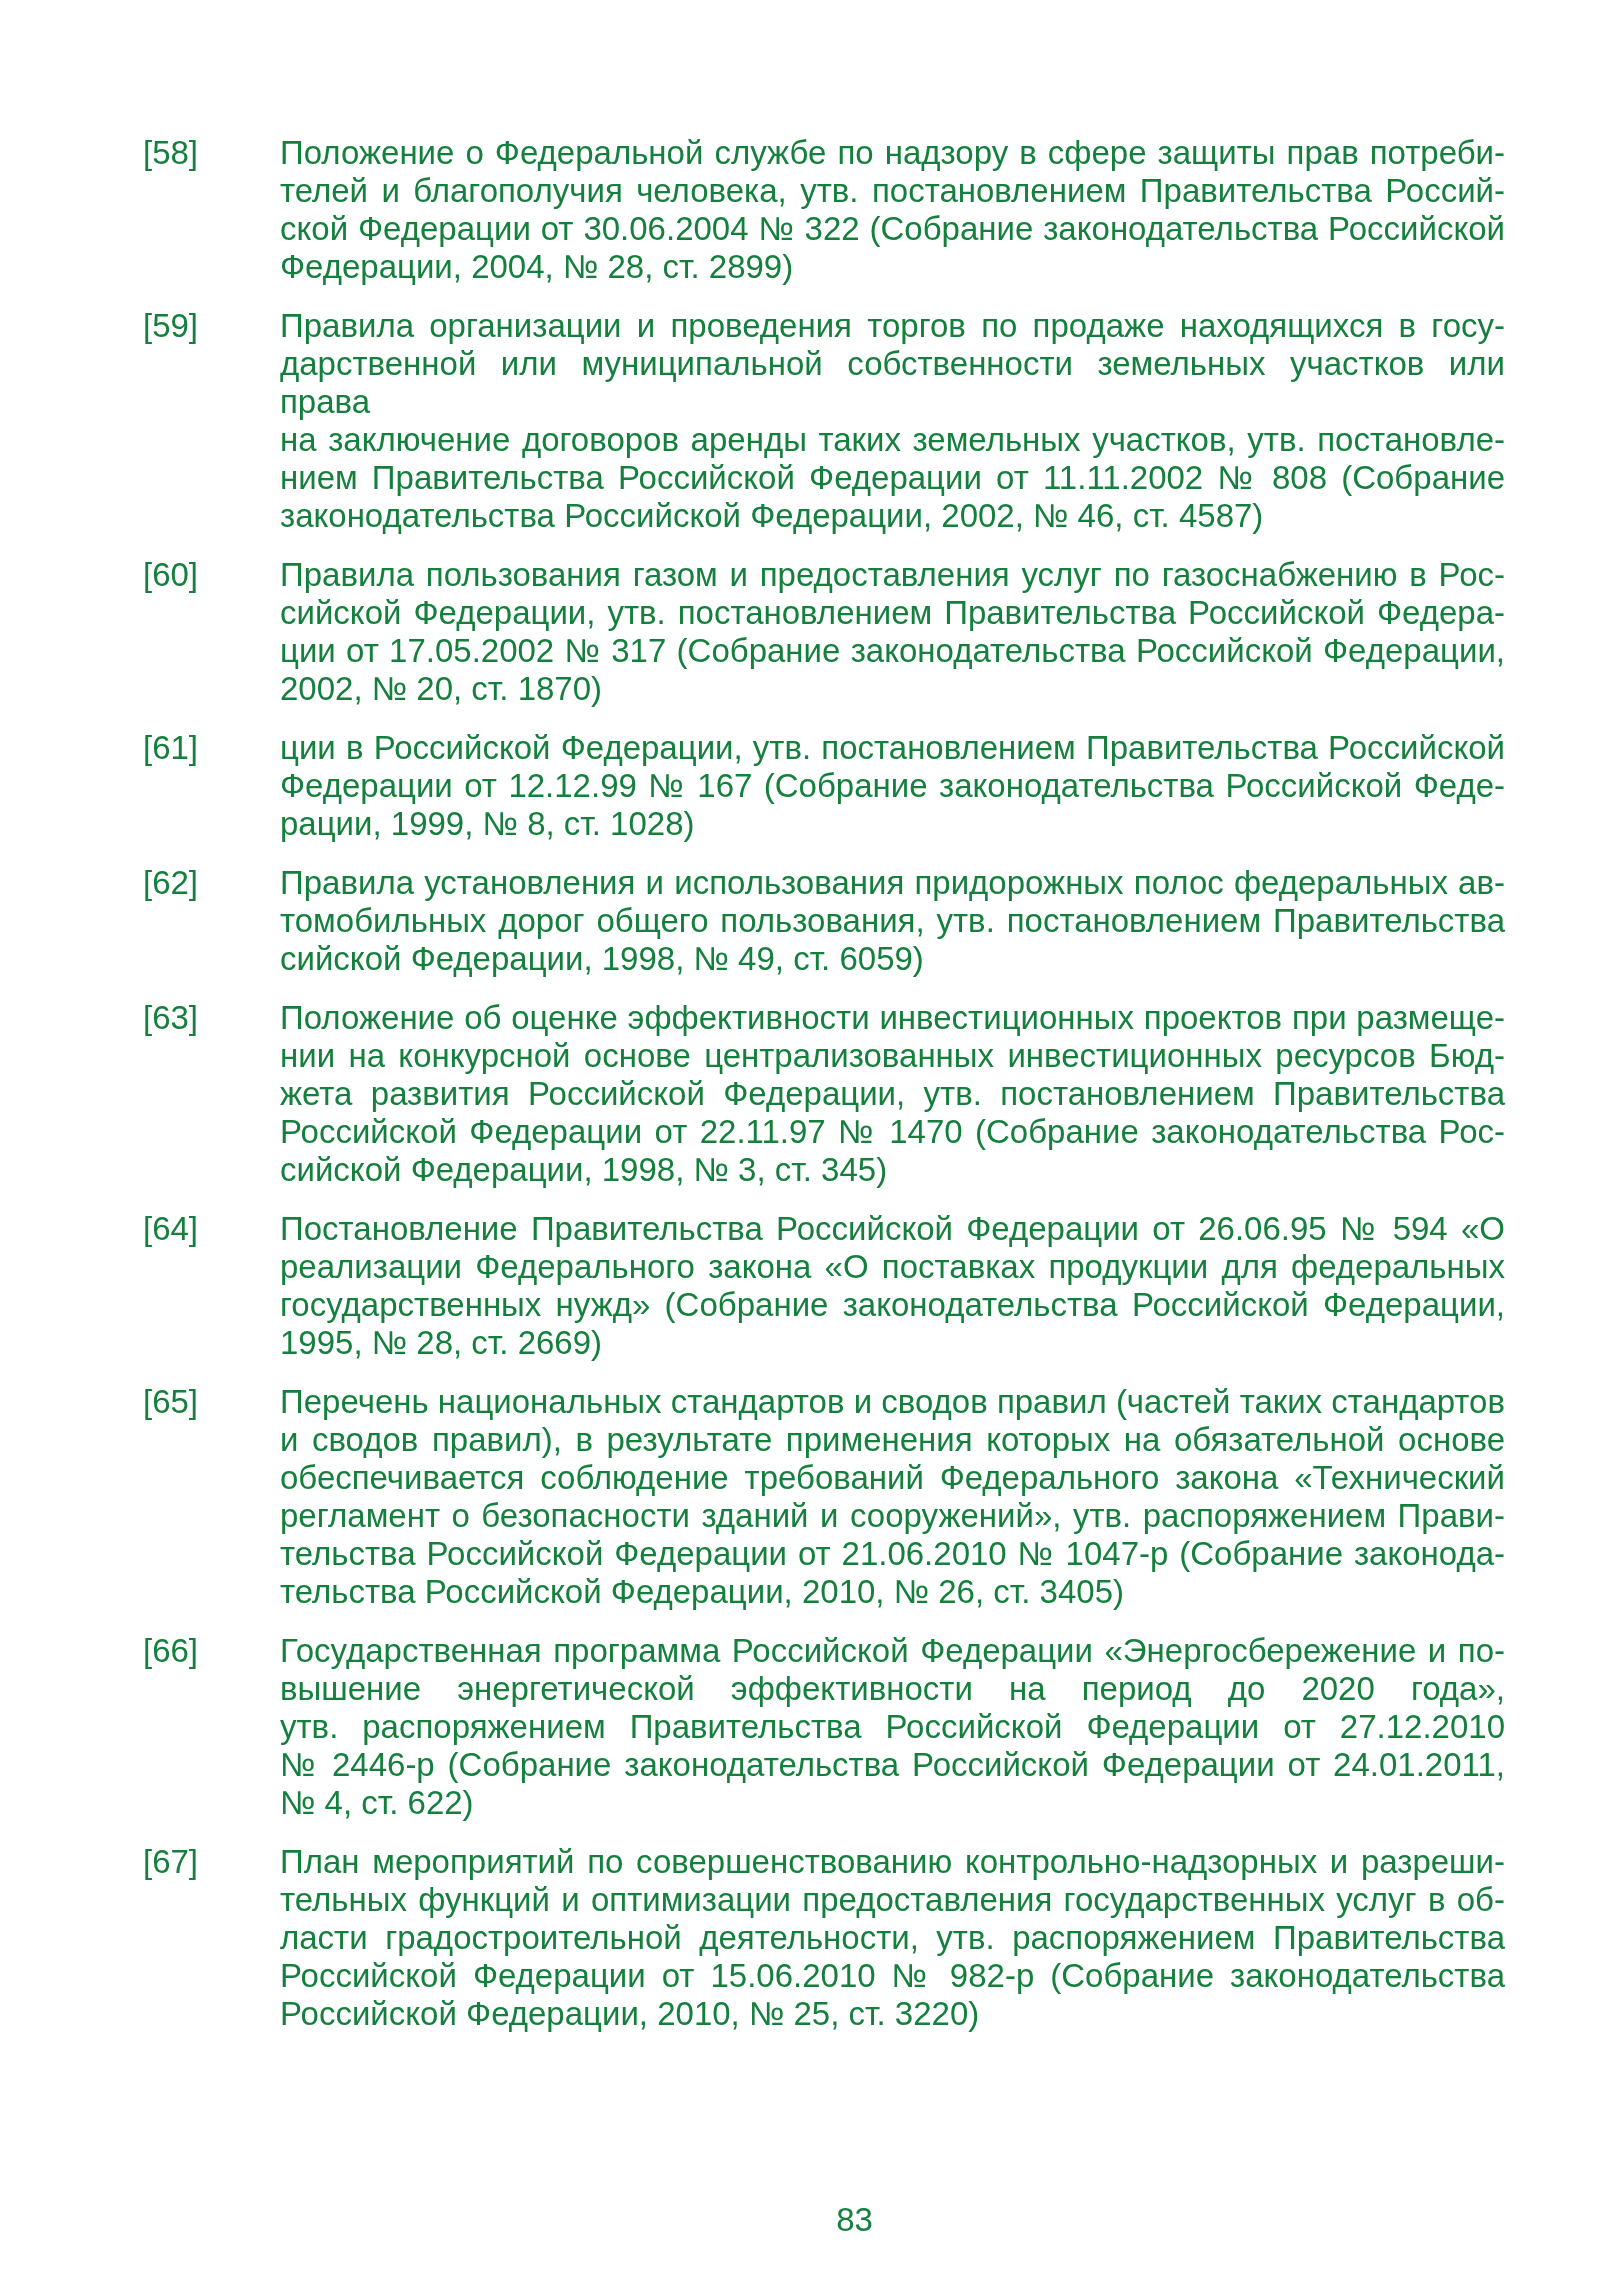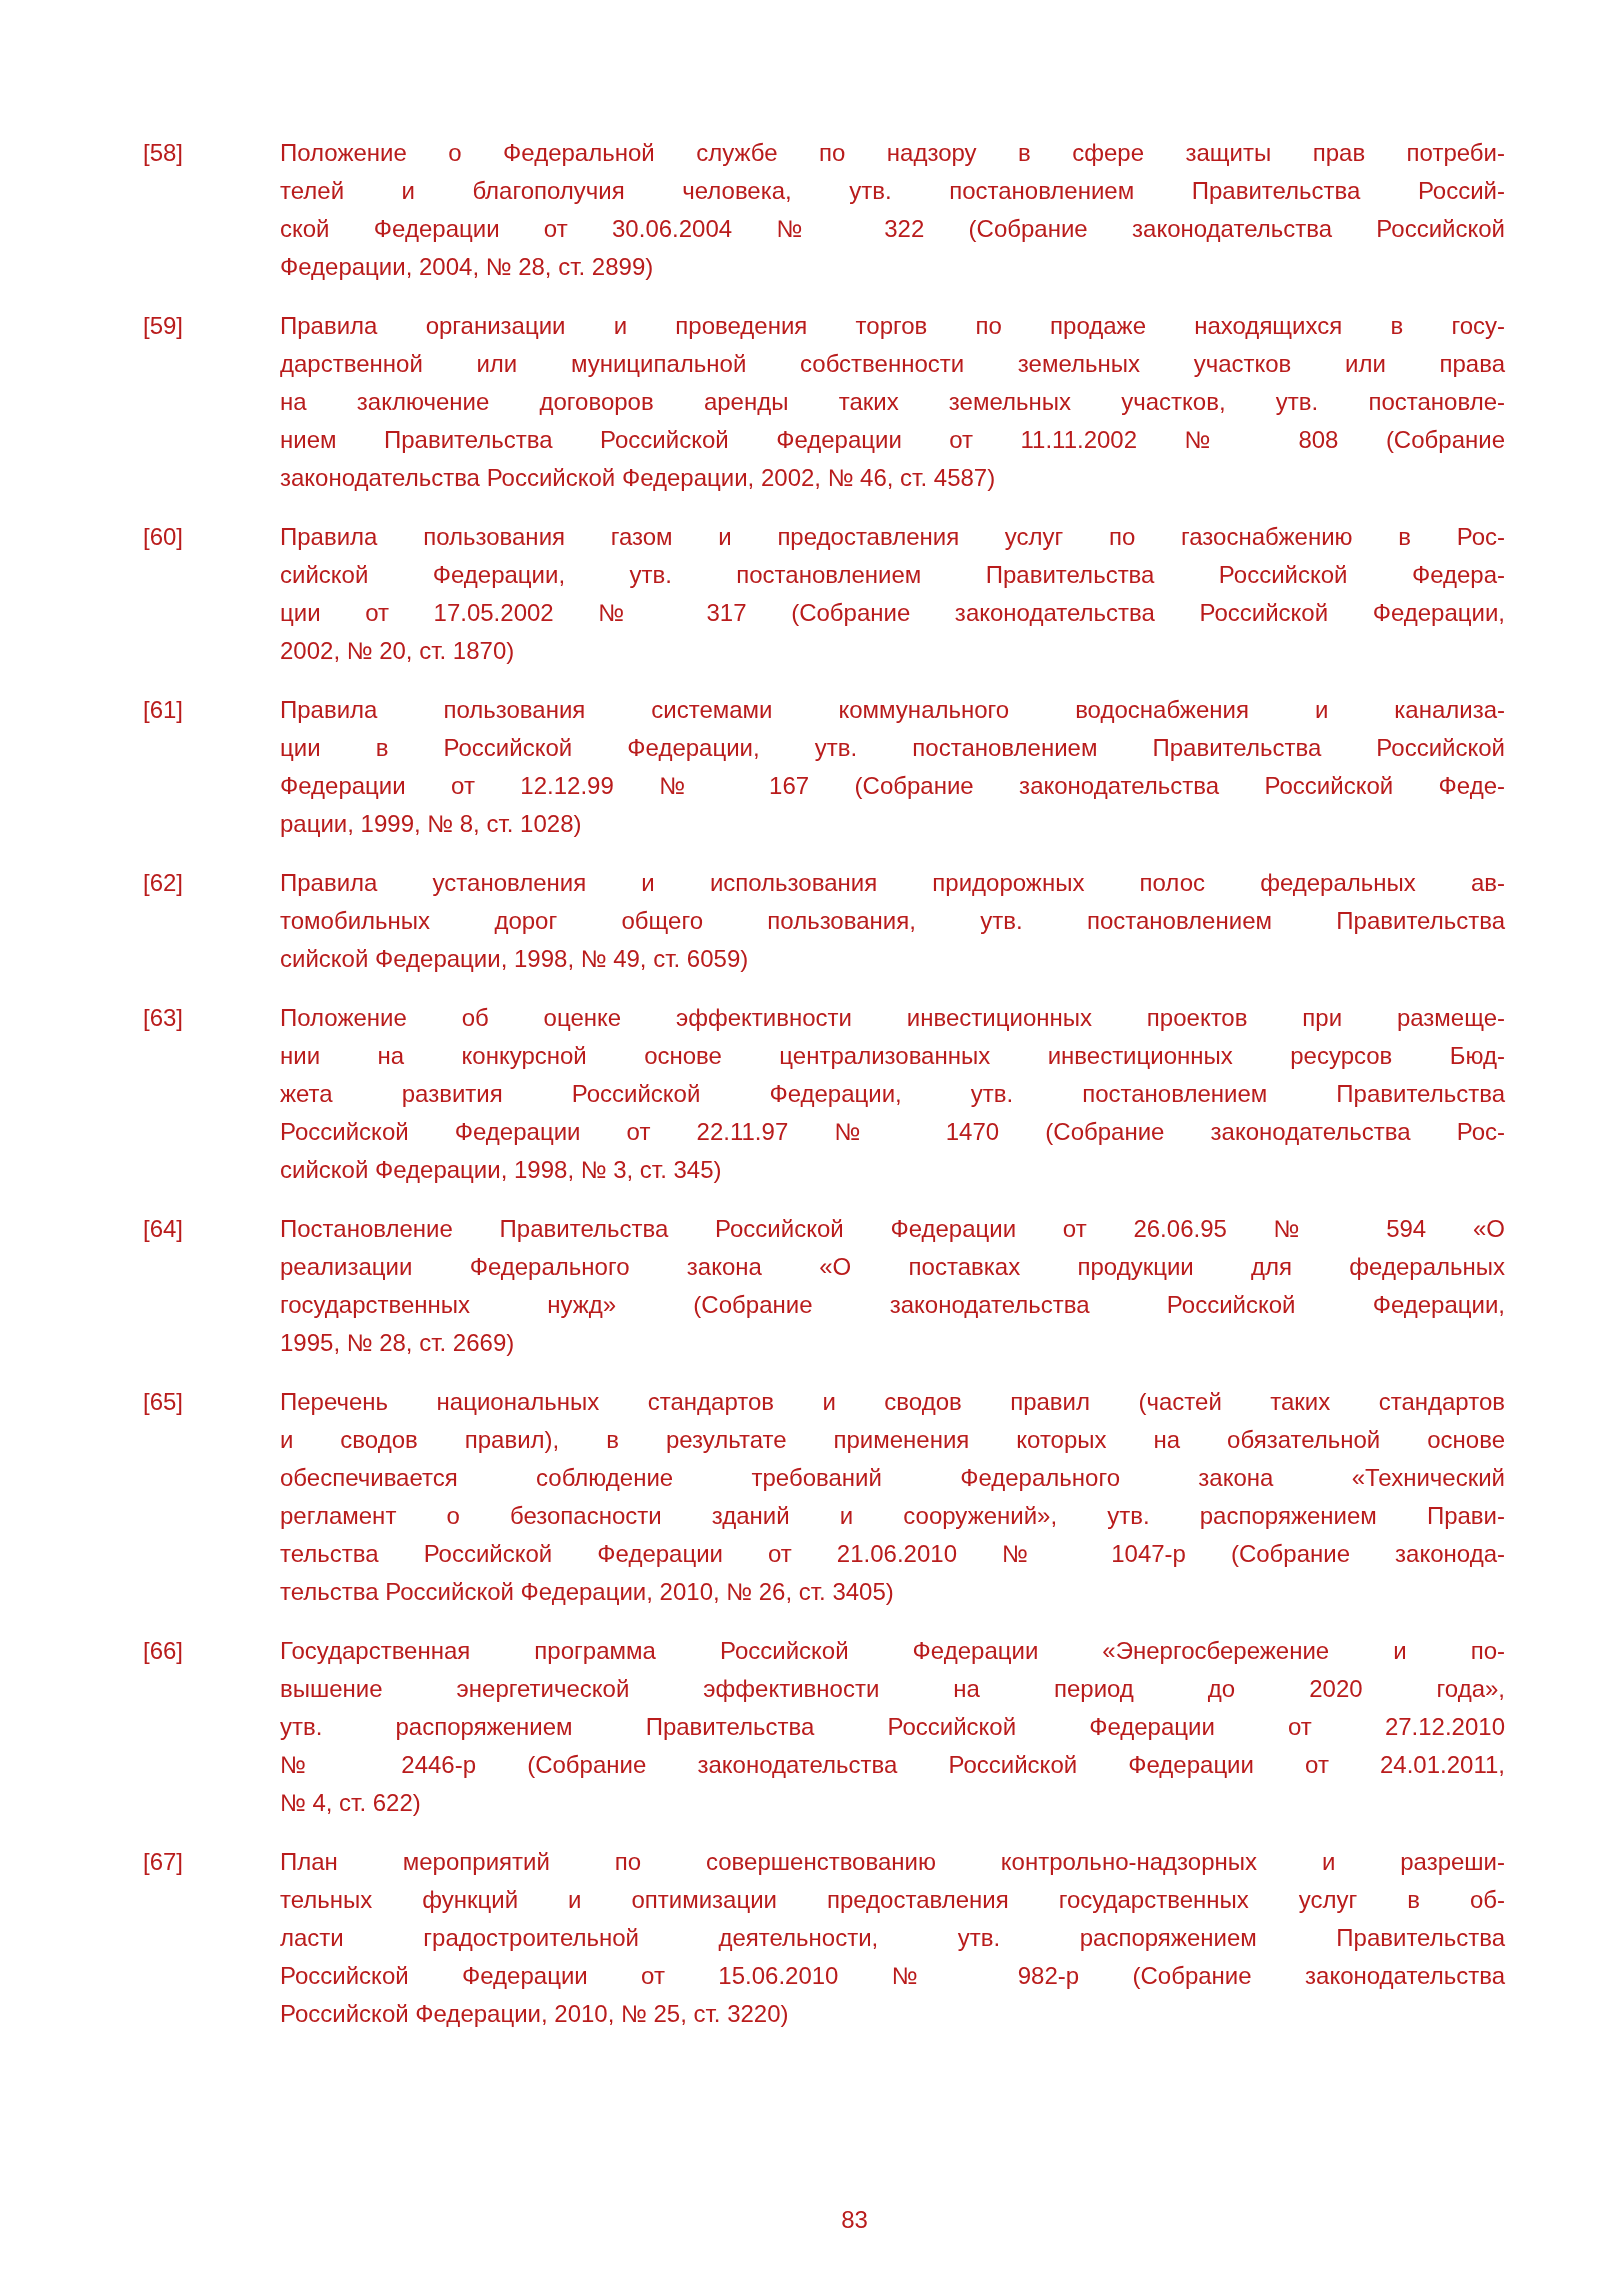--- a/index.html
+++ b/index.html
@@ -12,9 +12,9 @@
     width: 1623px;
     height: 2295px;
     background: #ffffff;
-    color: #b91c1c;
+    color: #15803d;
     font-family: "Liberation Sans", "DejaVu Sans", sans-serif;
-    font-size: 24px;
+    font-size: 33px;
     line-height: 38px;
     overflow: hidden;
   }

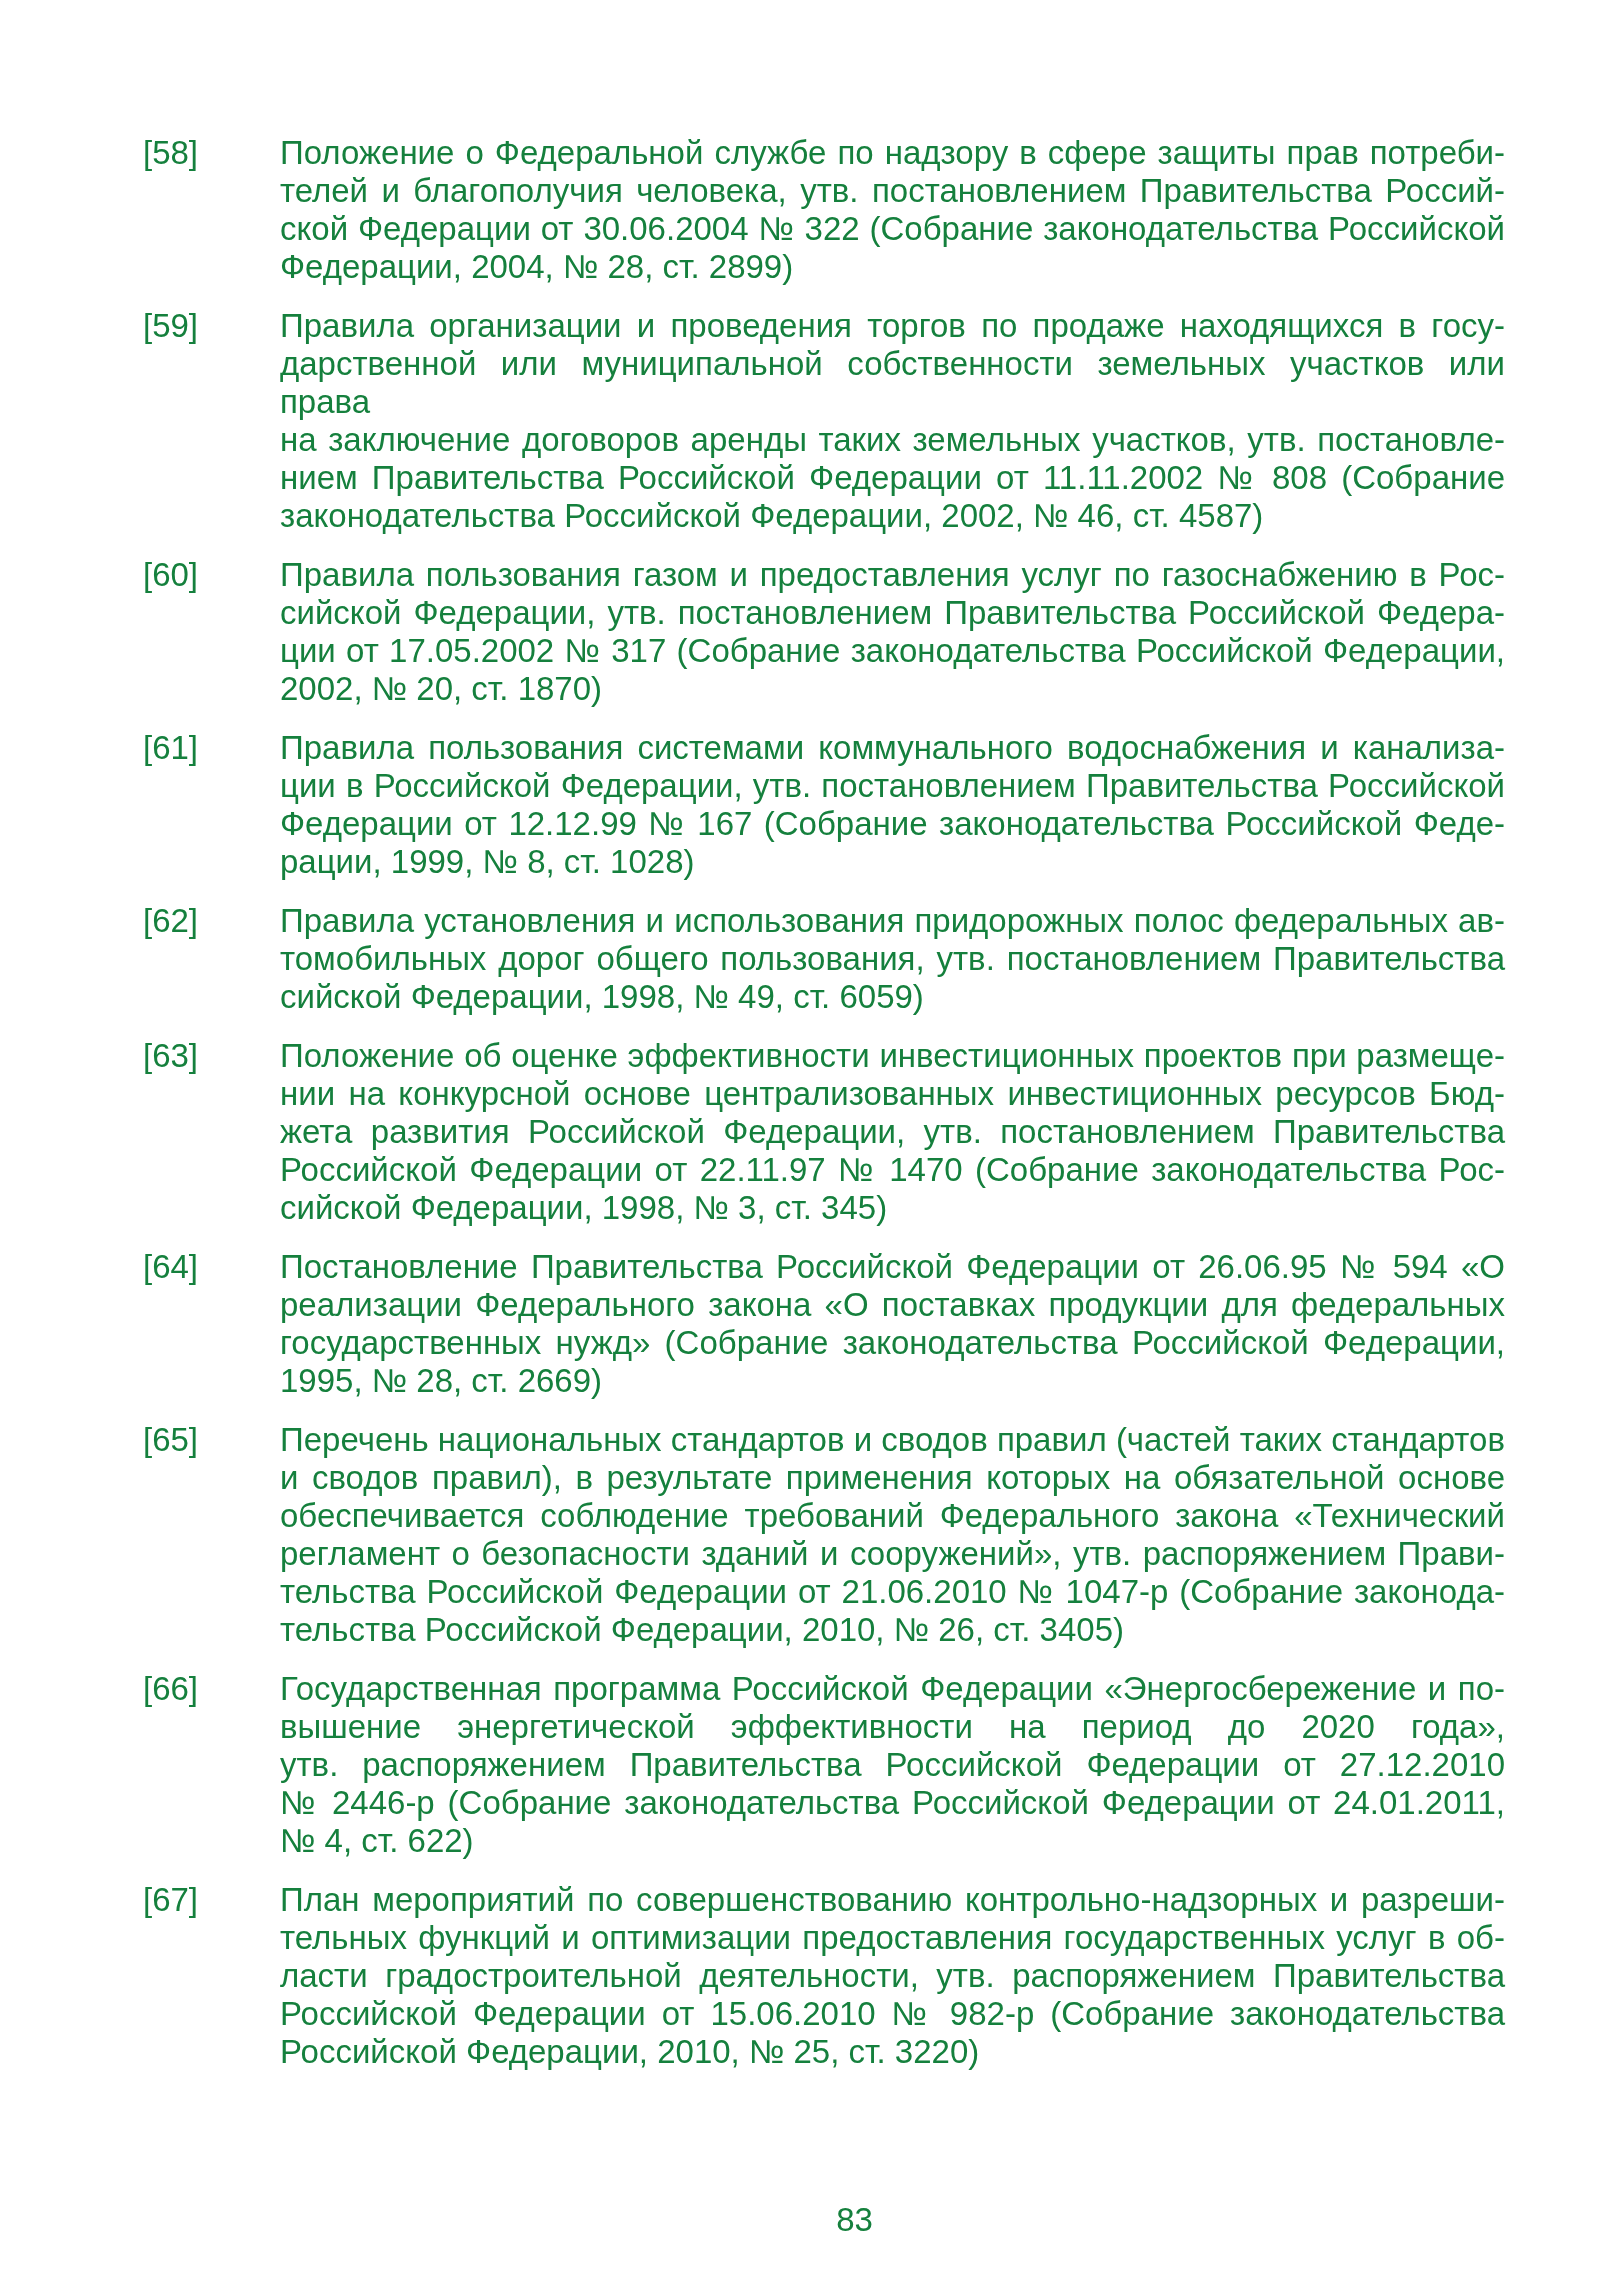--- a/index.html
+++ b/index.html
@@ -90,7 +90,6 @@
       <div class="ref-item">
         <div class="ref-num">[61]</div>
         <div class="ref-body">
-          <div class="ref-line">Правила пользования системами коммунального водоснабжения и канализа-</div>
           <div class="ref-line">ции в Российской Федерации, утв. постановлением Правительства Российской</div>
           <div class="ref-line">Федерации от 12.12.99 № 167 (Собрание законодательства Российской Феде-</div>
           <div class="ref-line last">рации, 1999, № 8, ст. 1028)</div>

